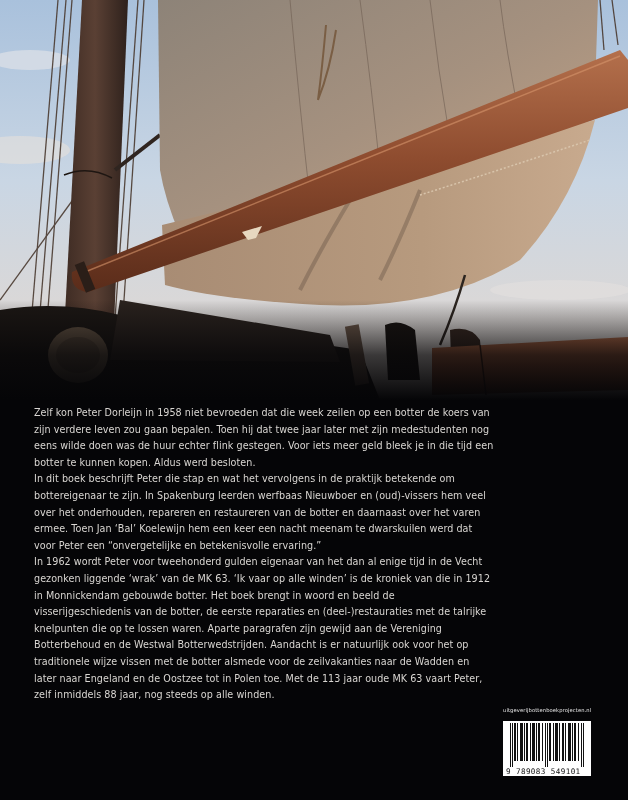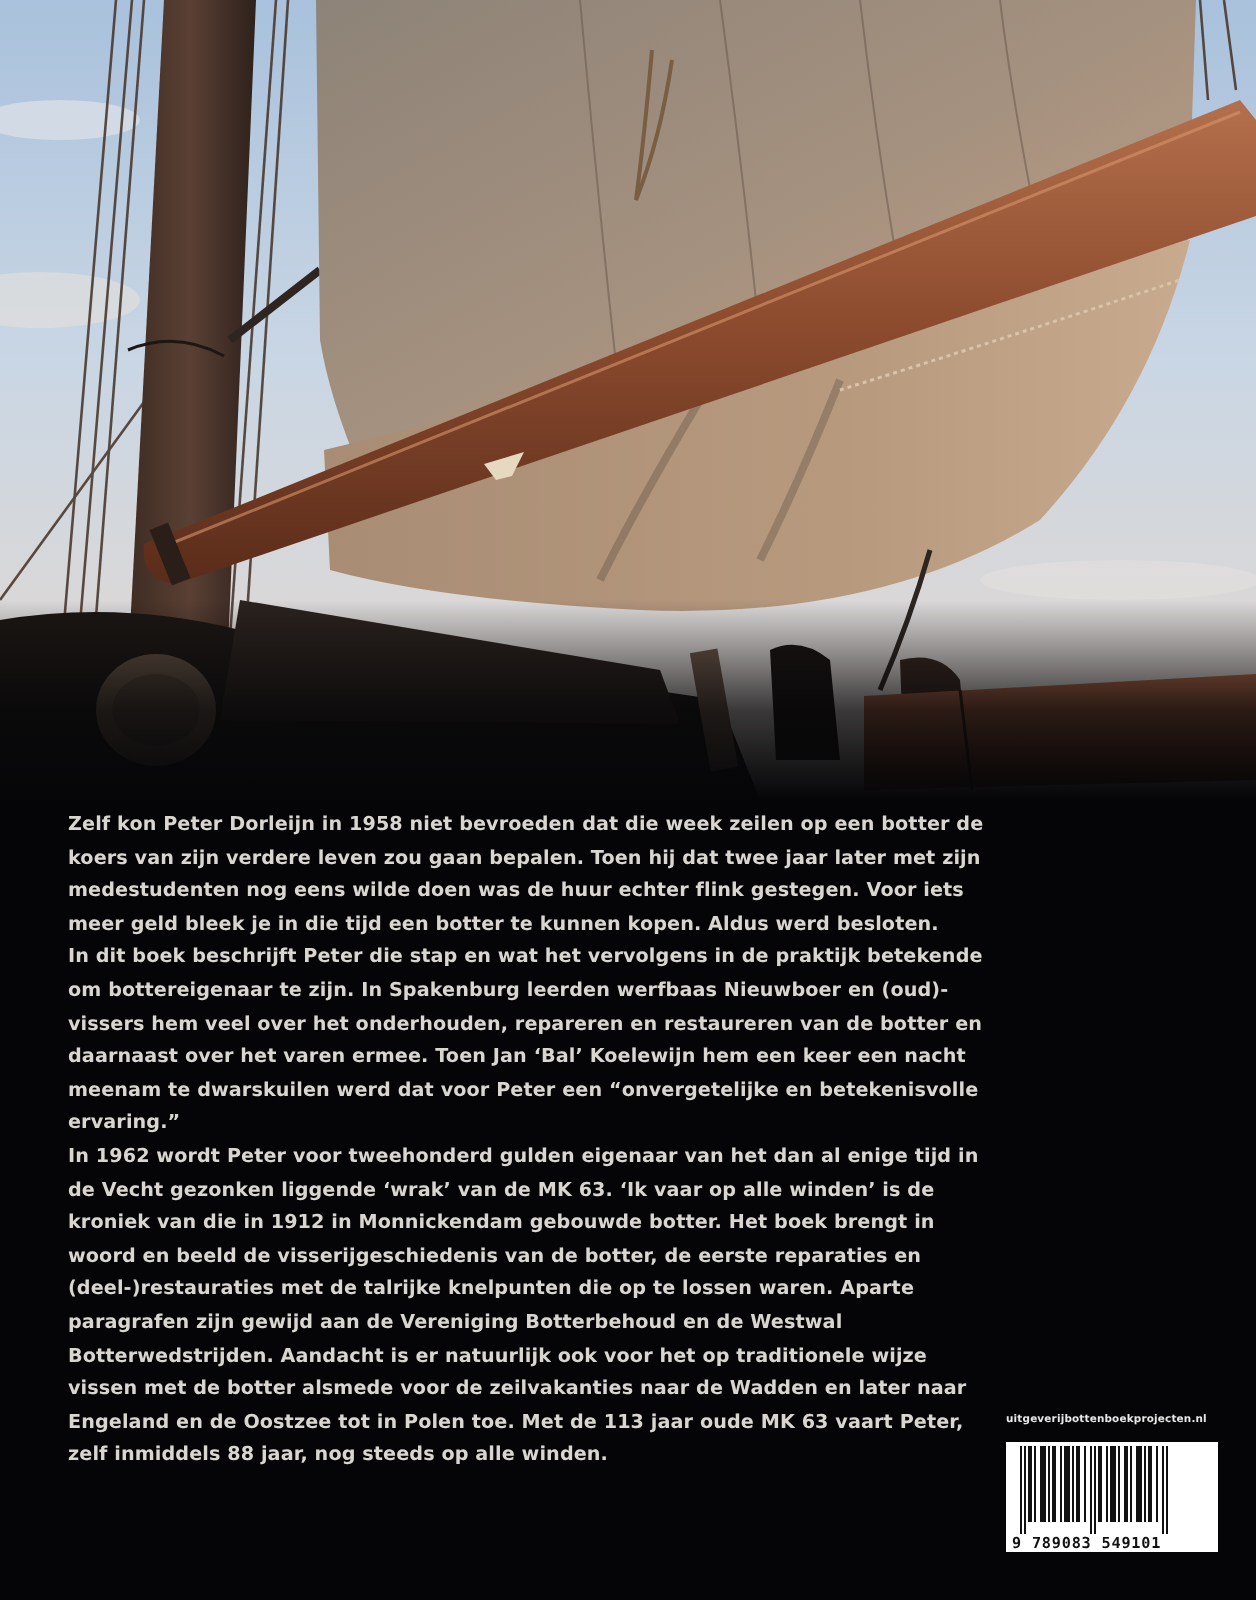--- a/index.html
+++ b/index.html
@@ -9,7 +9,7 @@
     font-family: "DejaVu Sans", sans-serif;
     position: relative;
   }
-  .cover { position: absolute; left: 0; top: 0; width: 628px; height: 800px; background: #050507; font-weight: bold; }
+  .cover { position: absolute; left: 0; top: 0; width: 628px; height: 800px; background: #050507; }
   .photo {
     position: absolute; left: 0; top: 0; width: 628px; height: 400px; overflow: hidden;
   }

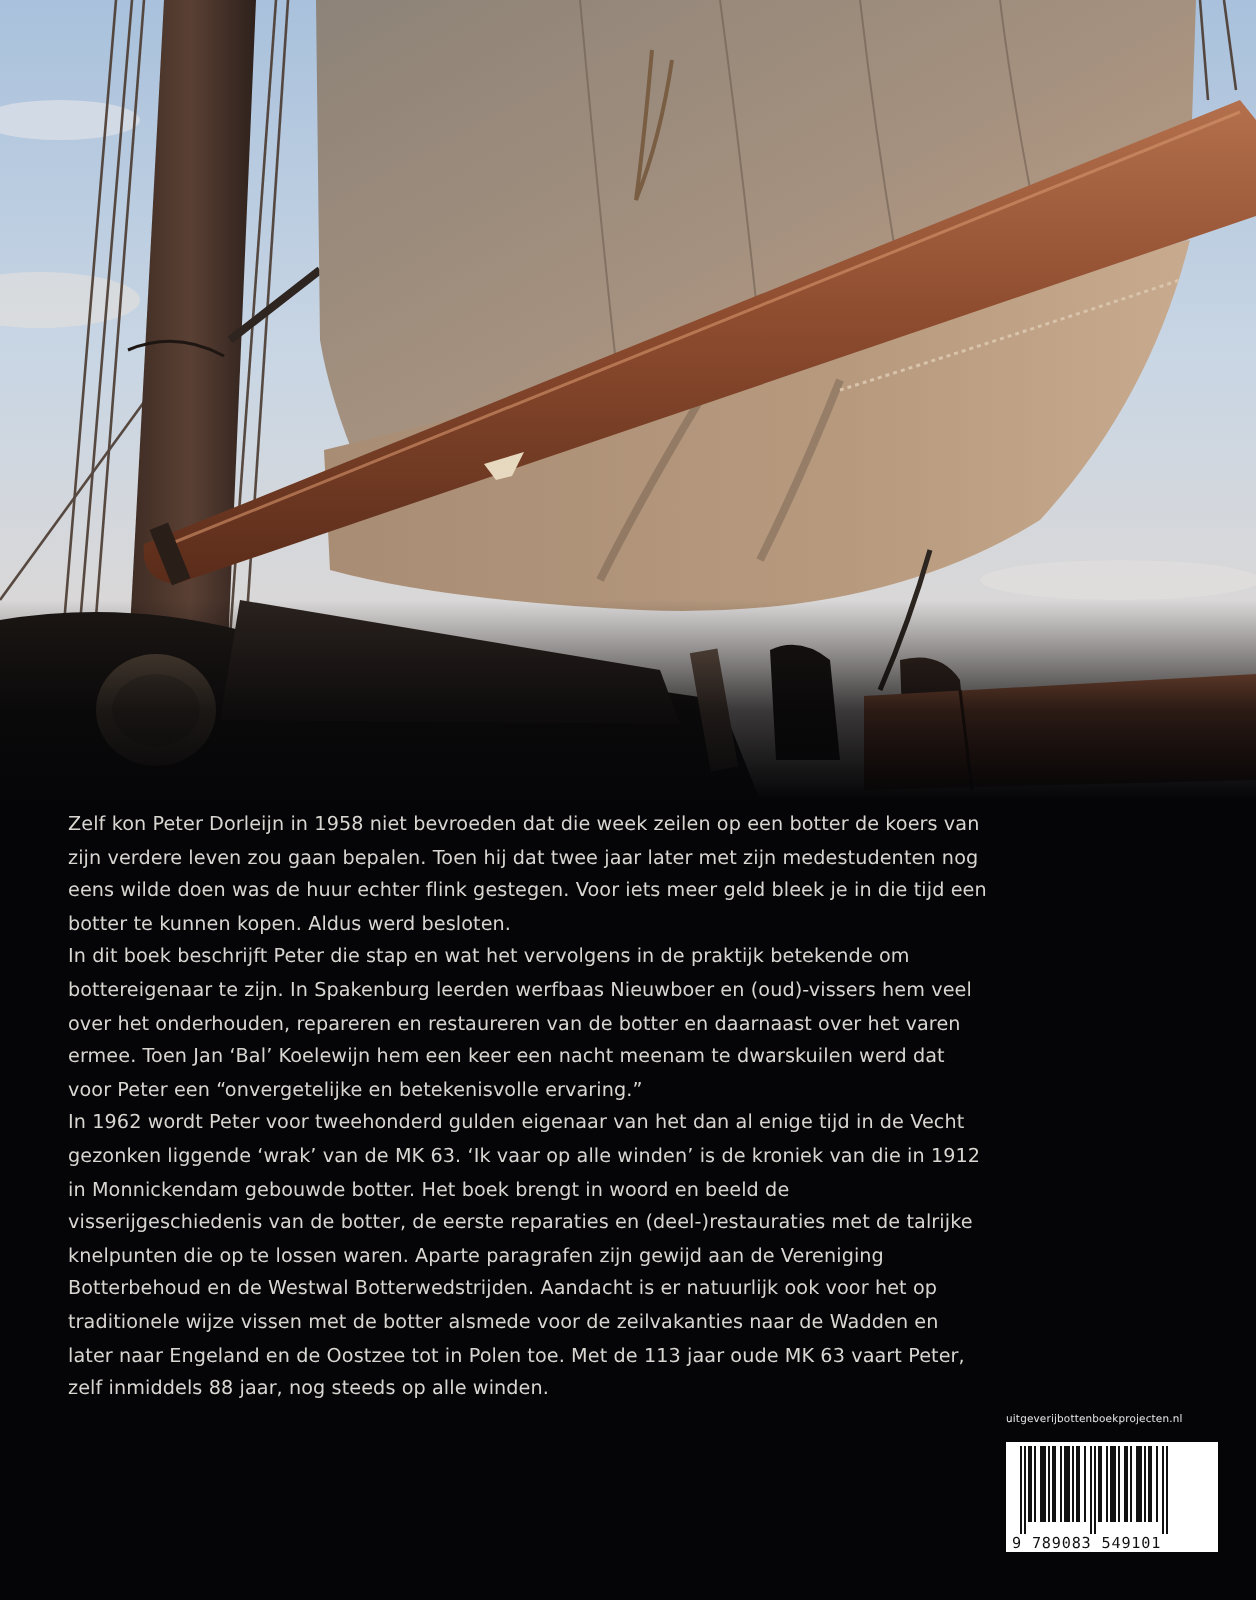--- a/index.html
+++ b/index.html
@@ -29,7 +29,6 @@
   .barcode {
     position: absolute; left: 503px; top: 721px; width: 88px; height: 55px;
     background: #ffffff;
-    padding-left: 18px;
   }
   .barcode .bars { position: absolute; left: 5px; top: 2px; width: 78px; height: 44px; }
   .barcode .isbn-digits {

